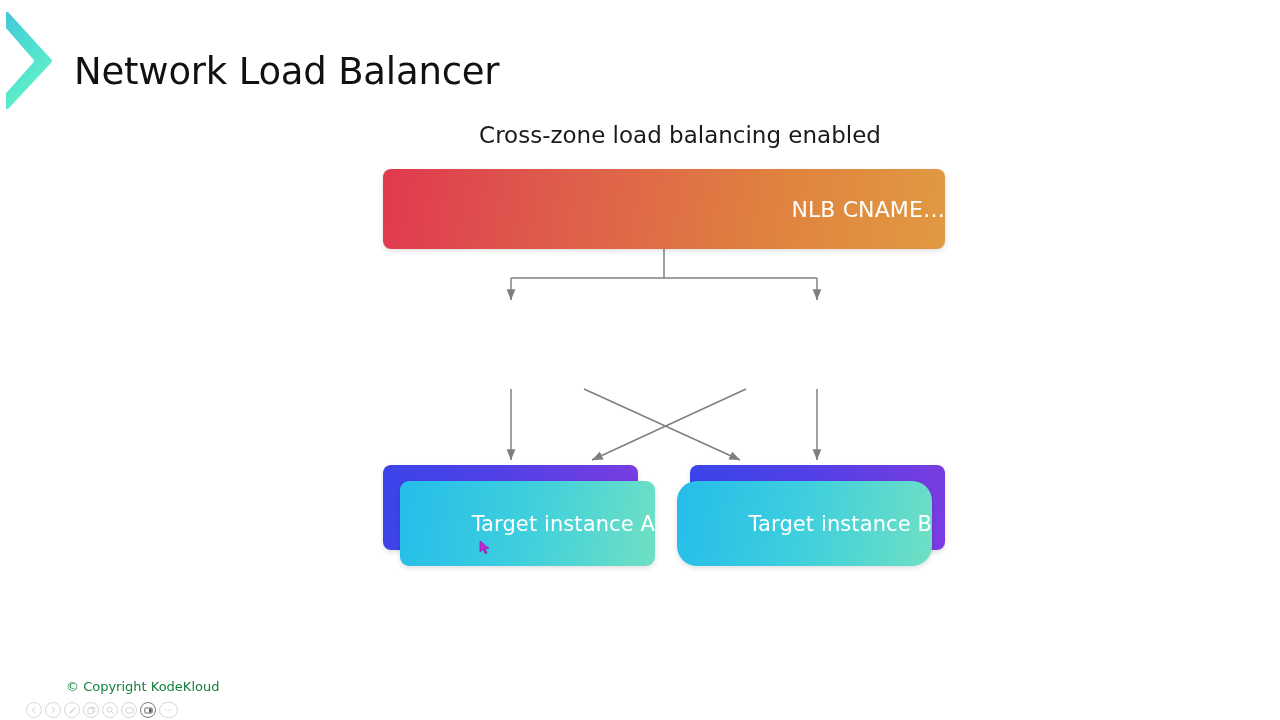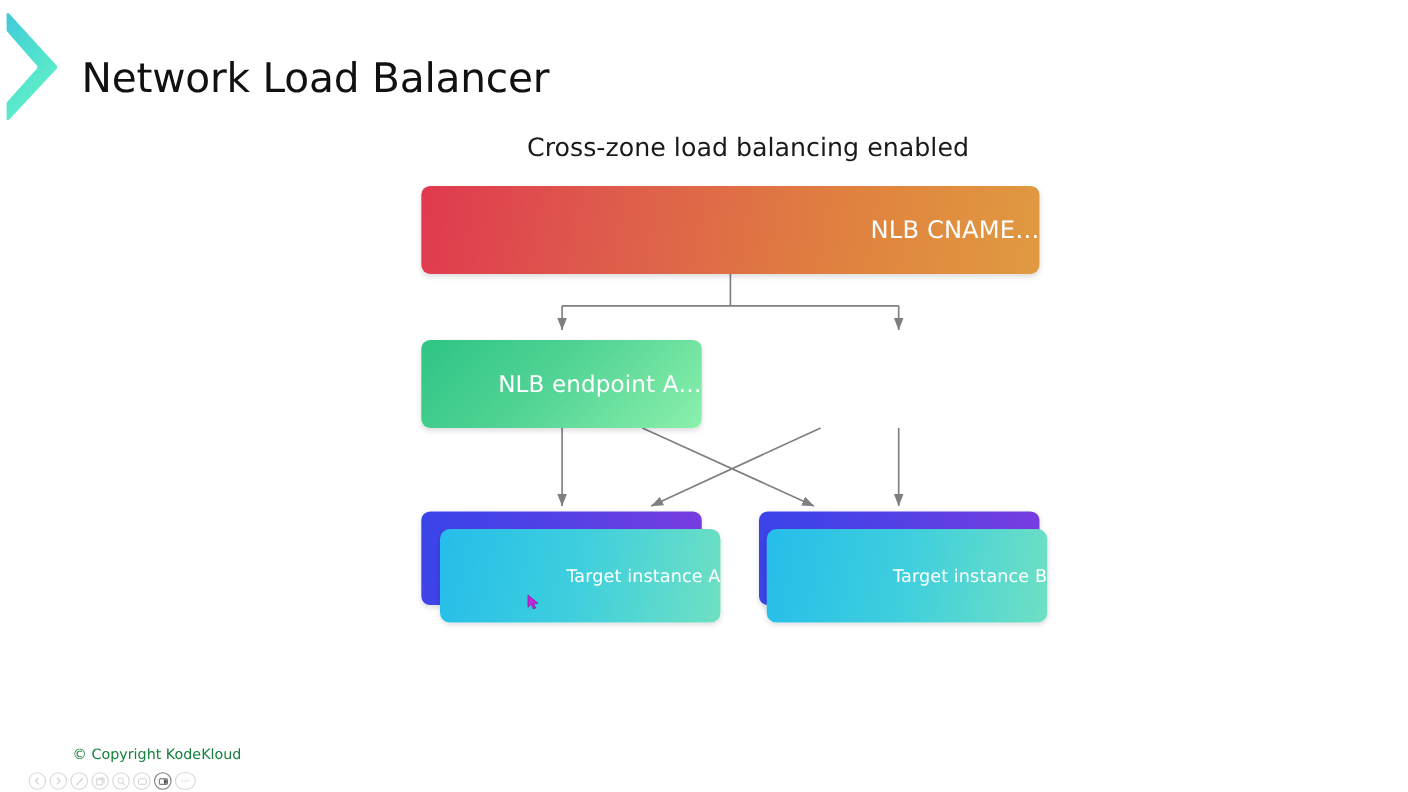--- a/index.html
+++ b/index.html
@@ -148,9 +148,6 @@
       <span>NLB CNAME…</span>
     </div>
 
-    <div class="node node-endpoint node-endpoint-a">
-      <span>NLB endpoint A…</span>
-    </div>
 
 
     <div class="node node-target-back node-target-back-a"></div>

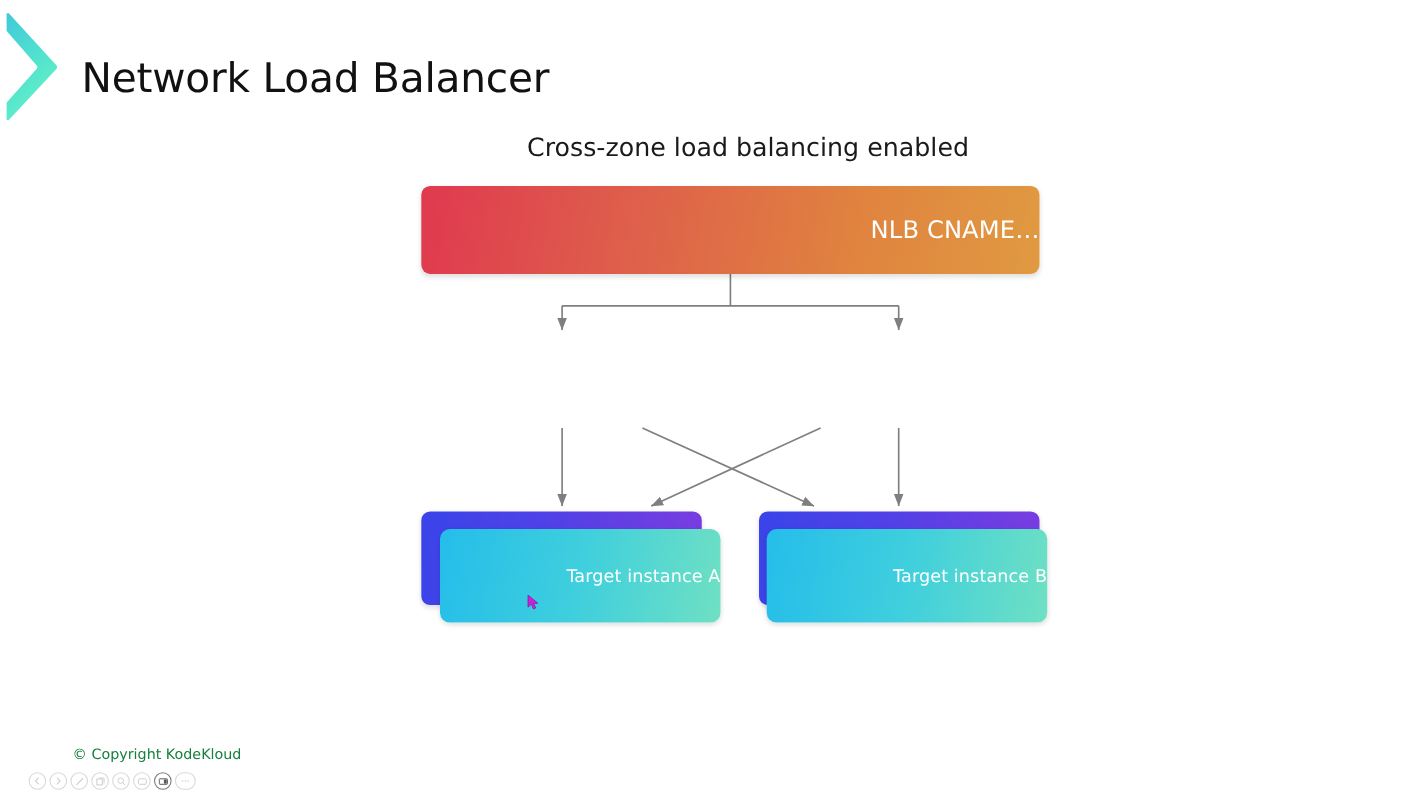--- a/index.html
+++ b/index.html
@@ -73,7 +73,7 @@
   .node-target-front {
     width:255px; height:85px; border-radius:9px;
     background:linear-gradient(100deg,#25bdea 0%,#3fcfdd 50%,#6fe0c3 100%);
-    font-size:16px;
+    font-size:21px;
   }
   .node-target-front-a { left:376px; top:481px; }
   .node-target-front-b { left:673px; top:481px; }

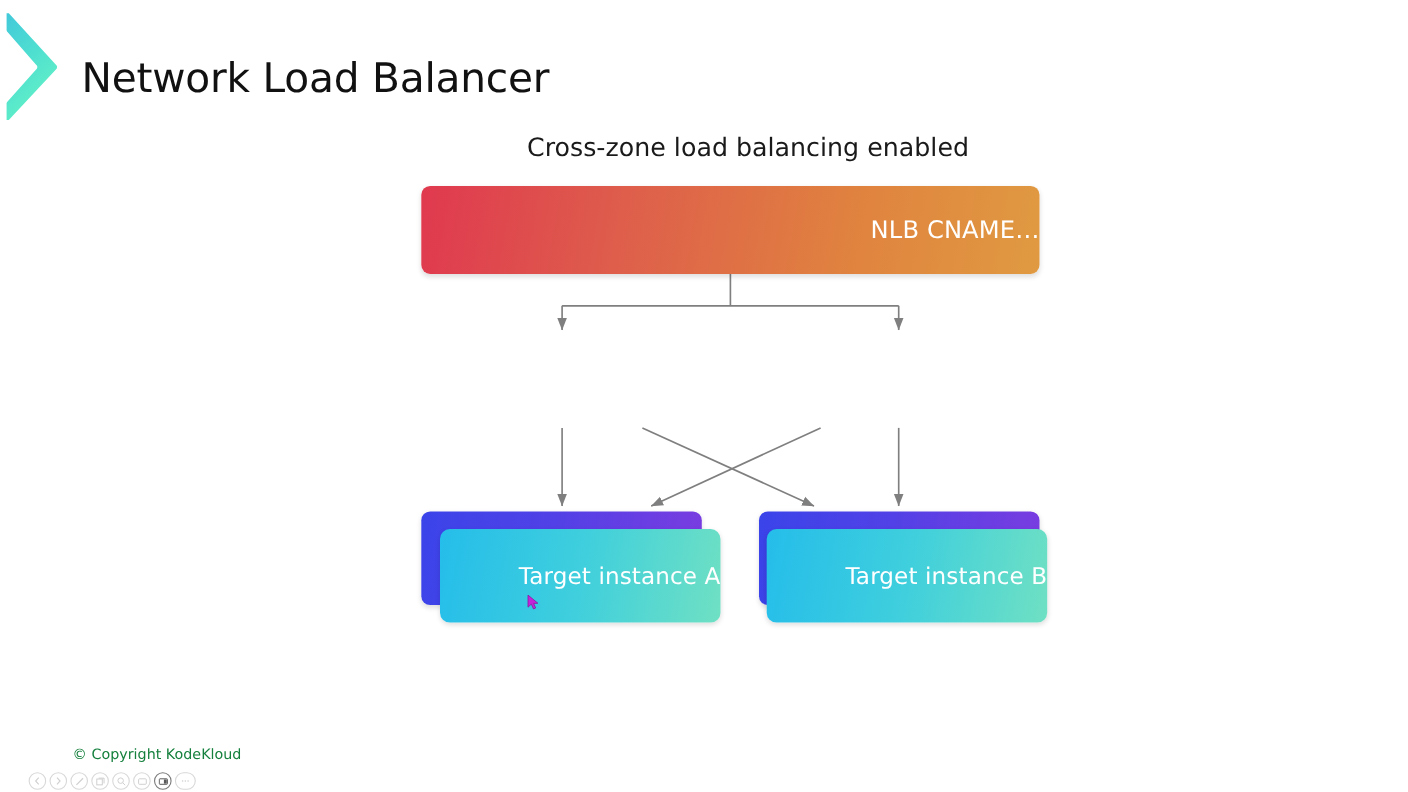--- a/index.html
+++ b/index.html
@@ -76,7 +76,7 @@
     font-size:21px;
   }
   .node-target-front-a { left:376px; top:481px; }
-  .node-target-front-b { left:673px; top:481px; }
+  .node-target-front-b { left:653px; top:481px;border-radius:20px; }
 
   
   .copyright {

